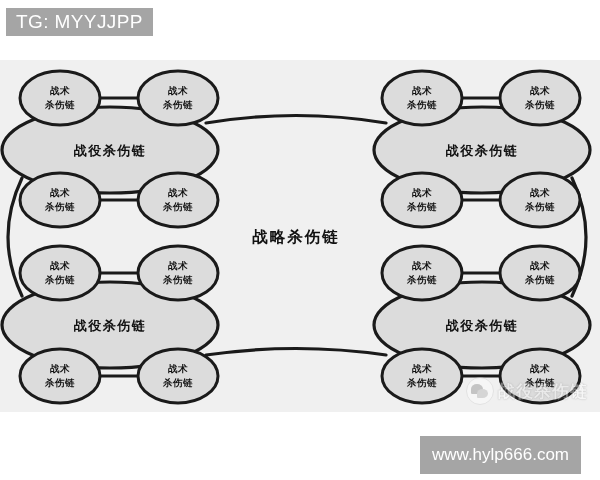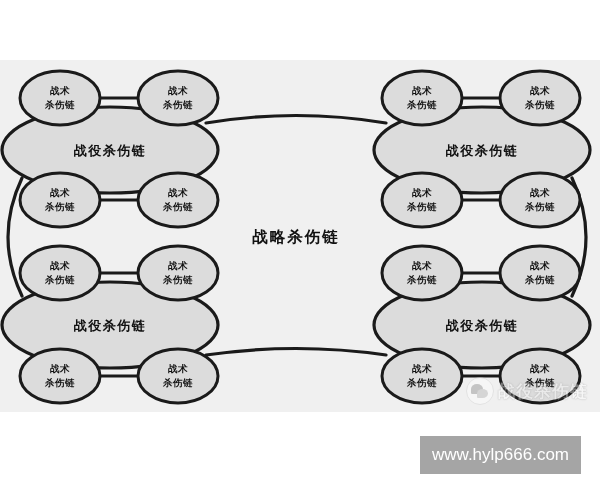--- a/index.html
+++ b/index.html
@@ -276,6 +276,7 @@
     <div id="wm-text">战役杀伤链</div>
   </div>
 
+  <div id="tg-badge">TG: MYYJJPP</div>
 
   <div id="url-badge">www.hylp666.com</div>
 

